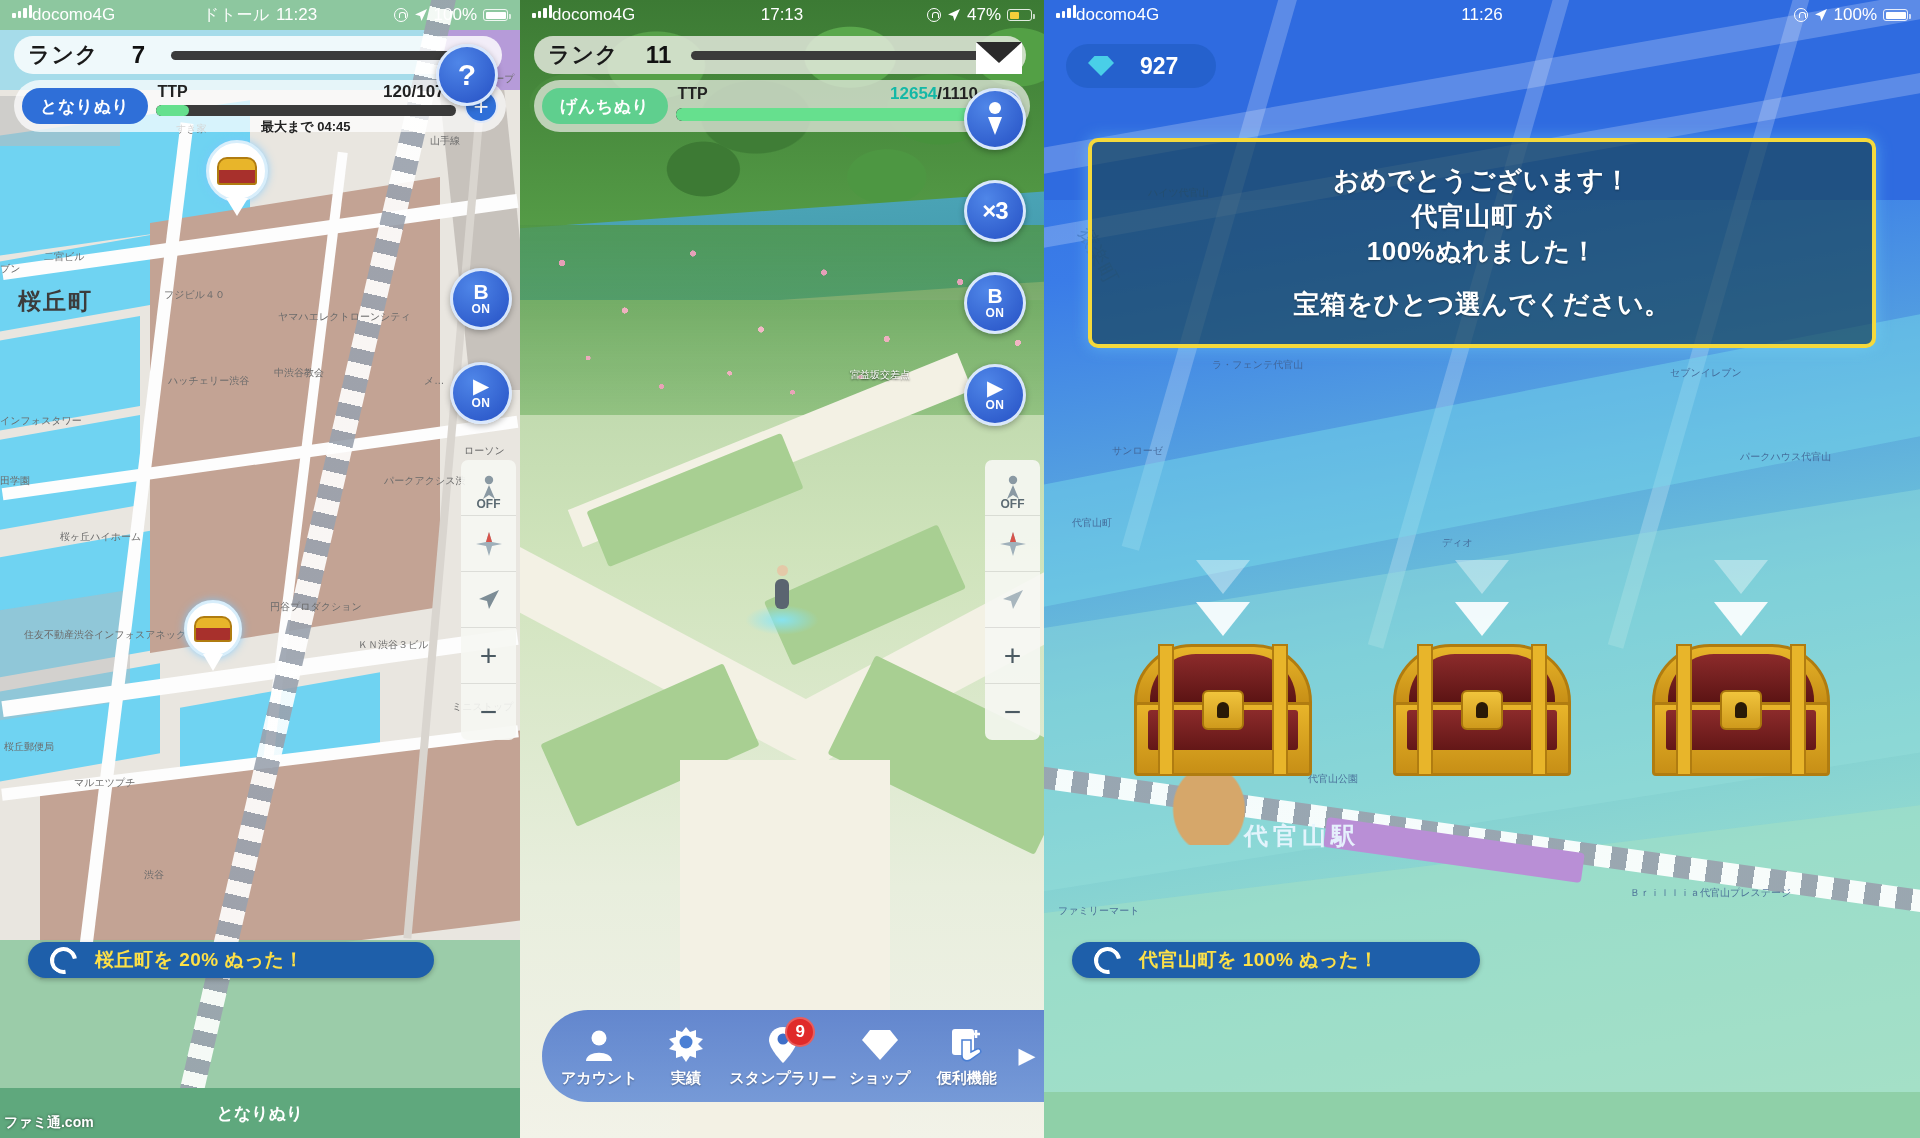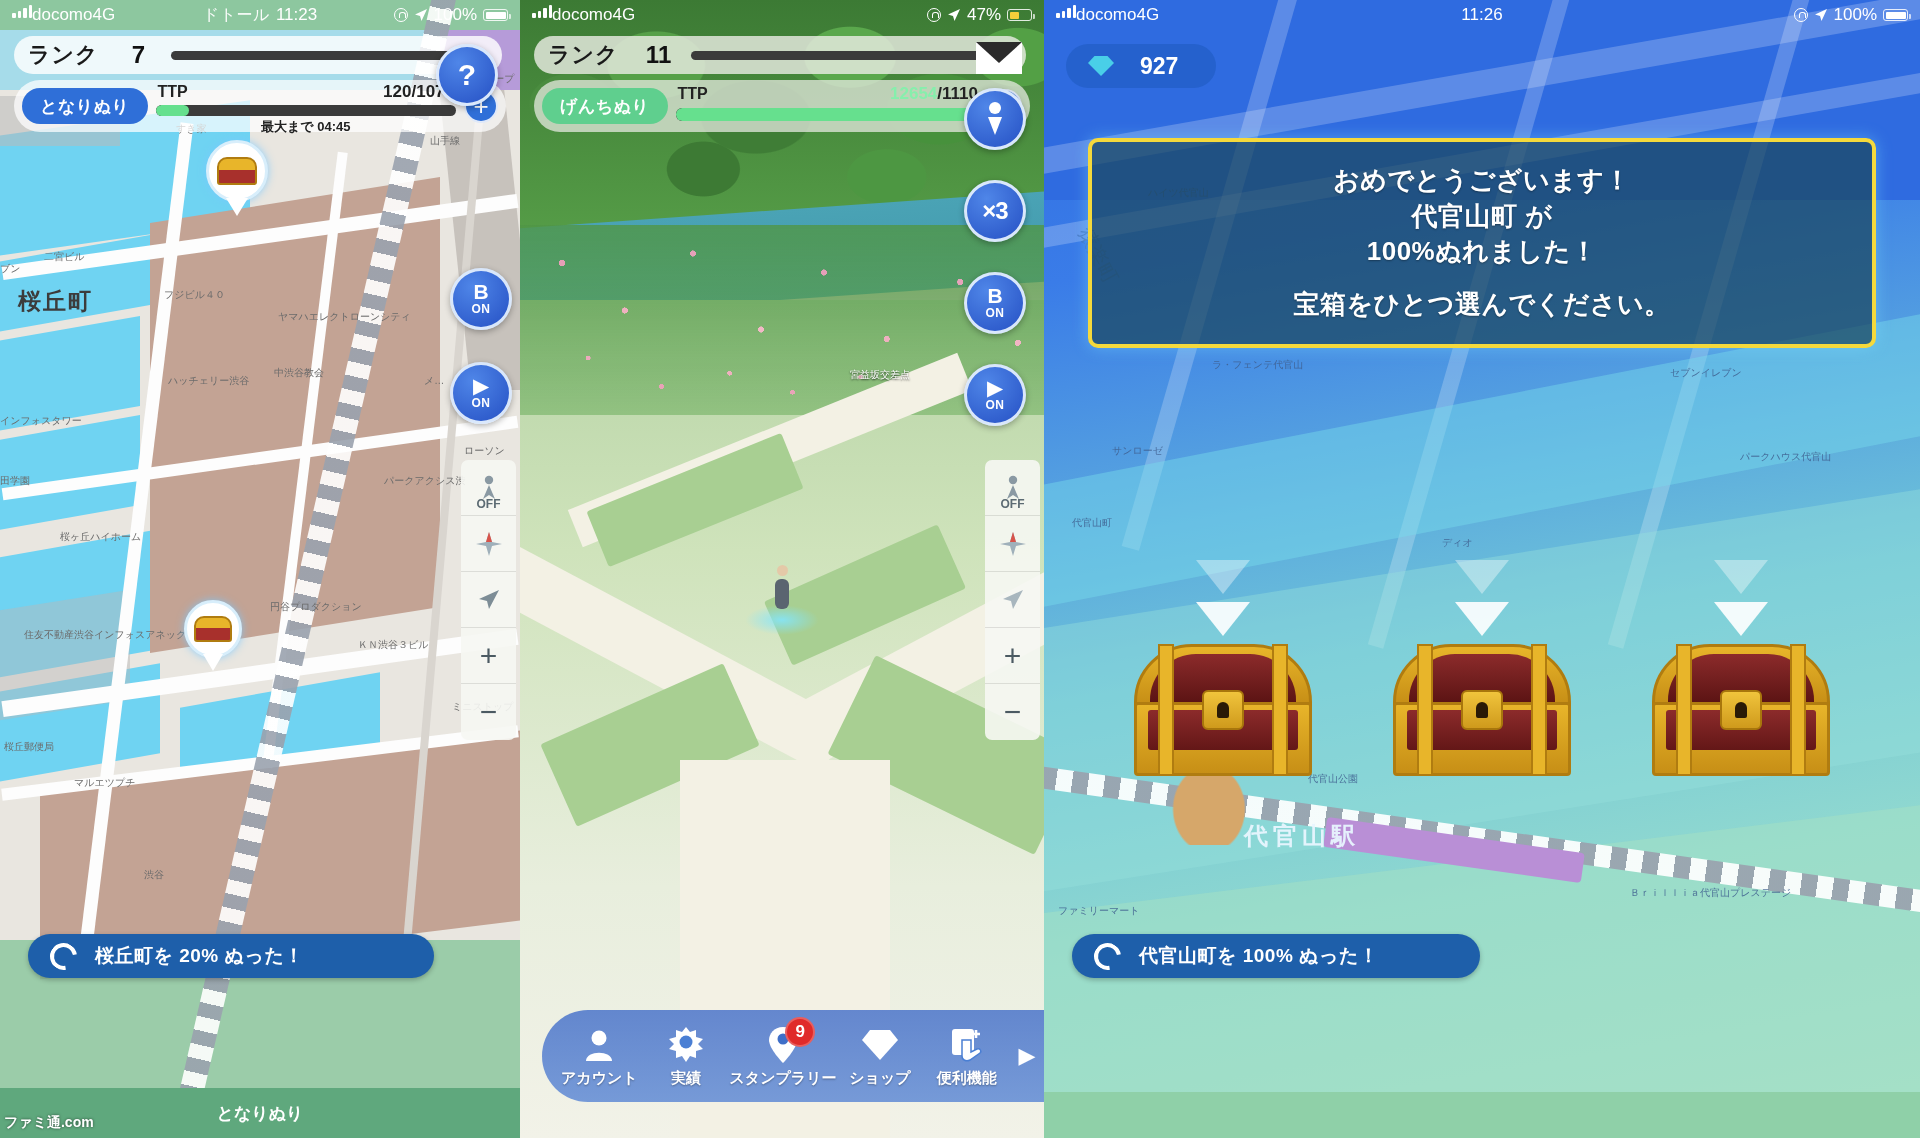--- a/index.html
+++ b/index.html
@@ -476,6 +476,9 @@
         <span>docomo</span>
         <span>4G</span>
       </div>
+      <div class="sb-center">
+        <span>17:13</span>
+      </div>
       <div class="sb-right">
         <span class="lockico"></span>
         <svg class="arrowsvg" width="14" height="14" viewBox="0 0 14 14">

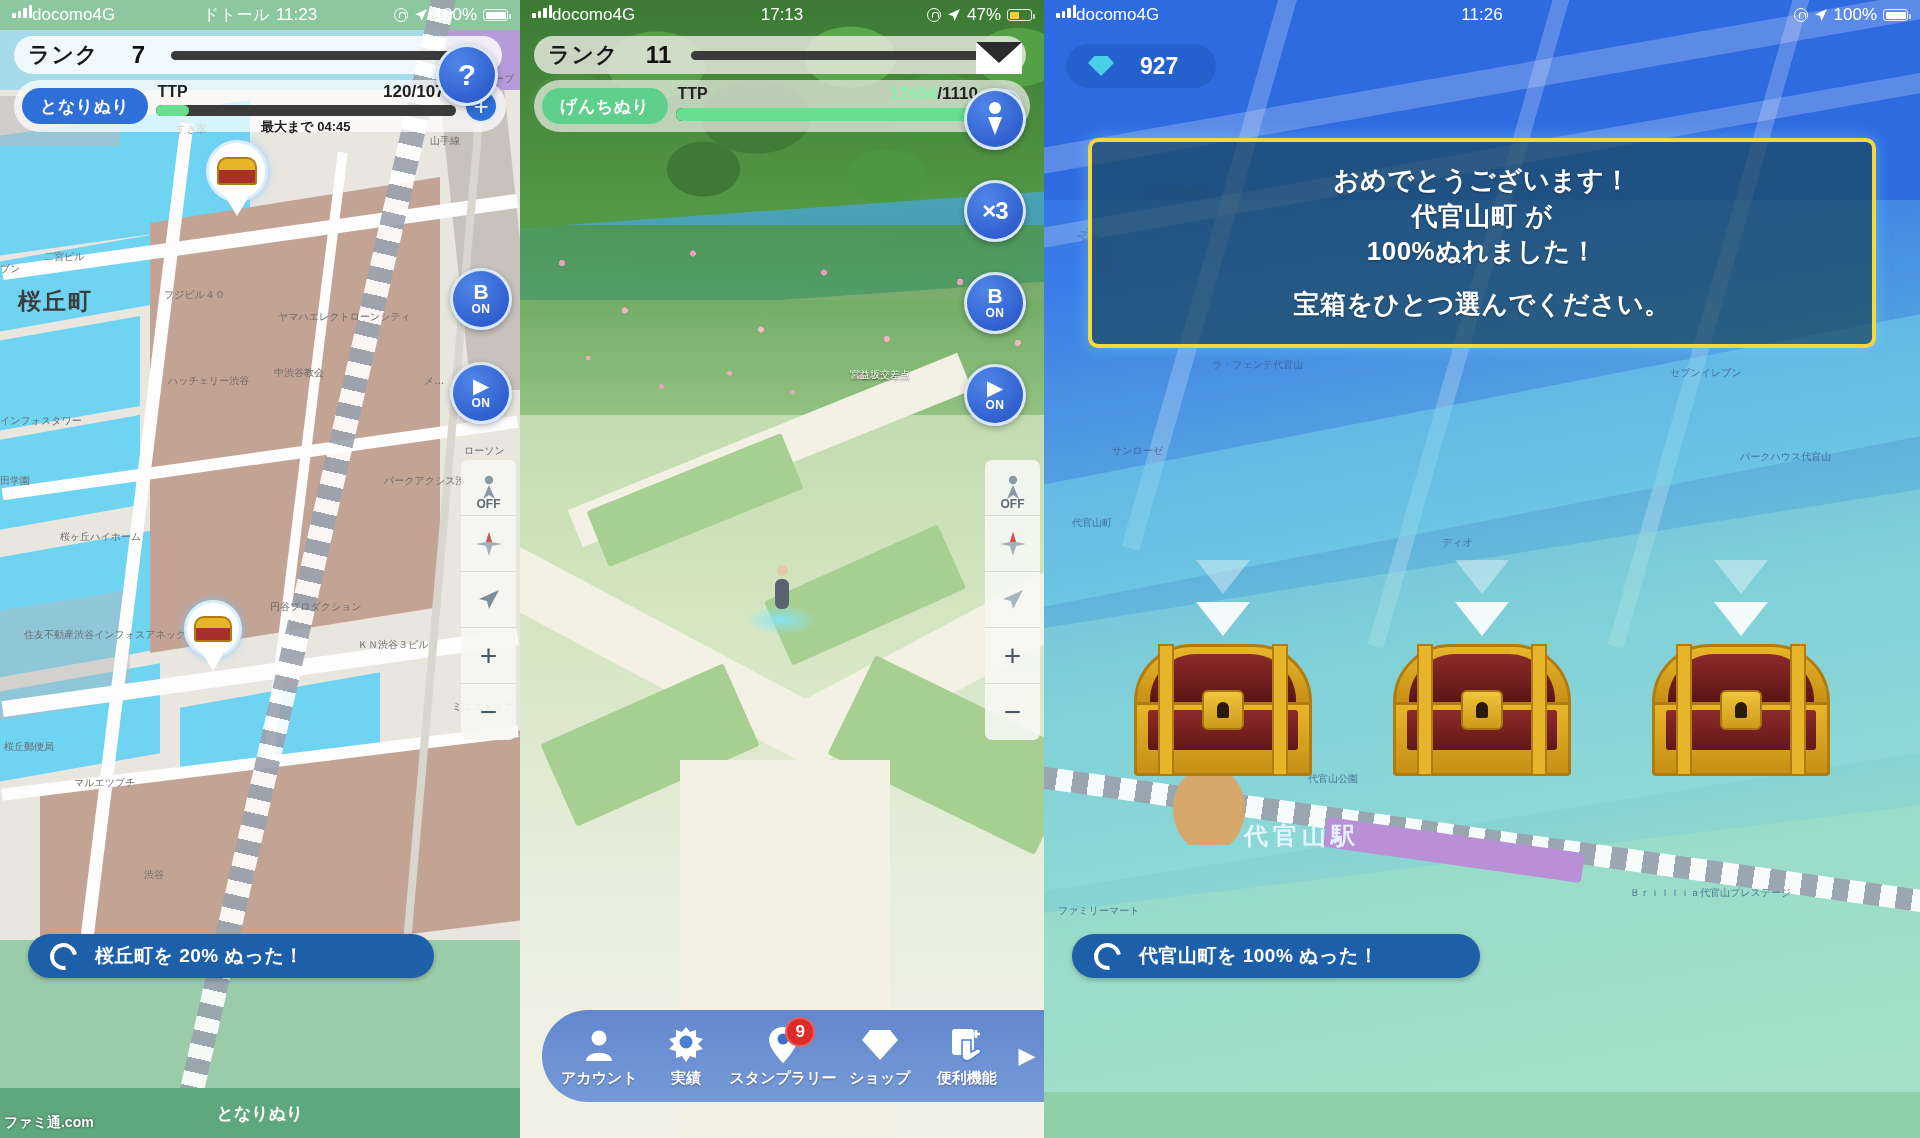--- a/index.html
+++ b/index.html
@@ -88,7 +88,7 @@
   .ttp-row{position:absolute;top:2px;left:0;right:0;display:flex;align-items:center;justify-content:space-between;padding:0 4px;}
   .ttp-word{font-size:16px;font-weight:700;color:#222;}
   .ttp-count{font-size:17px;font-weight:600;color:#222;}
-  .ttp-count .over{color:#86efac;font-weight:700;}
+  .ttp-count .over{color:#14b8a6;font-weight:700;}
   .ttp-track{position:absolute;top:25px;left:2px;right:2px;height:11px;background:#3b3b3b;border-radius:6px;overflow:hidden;}
   .ttp-fill{height:100%;background:#66e08e;border-radius:6px;}
   .ttp-sub{position:absolute;top:38px;left:0;right:0;text-align:center;font-size:13px;color:#222;font-weight:600;}

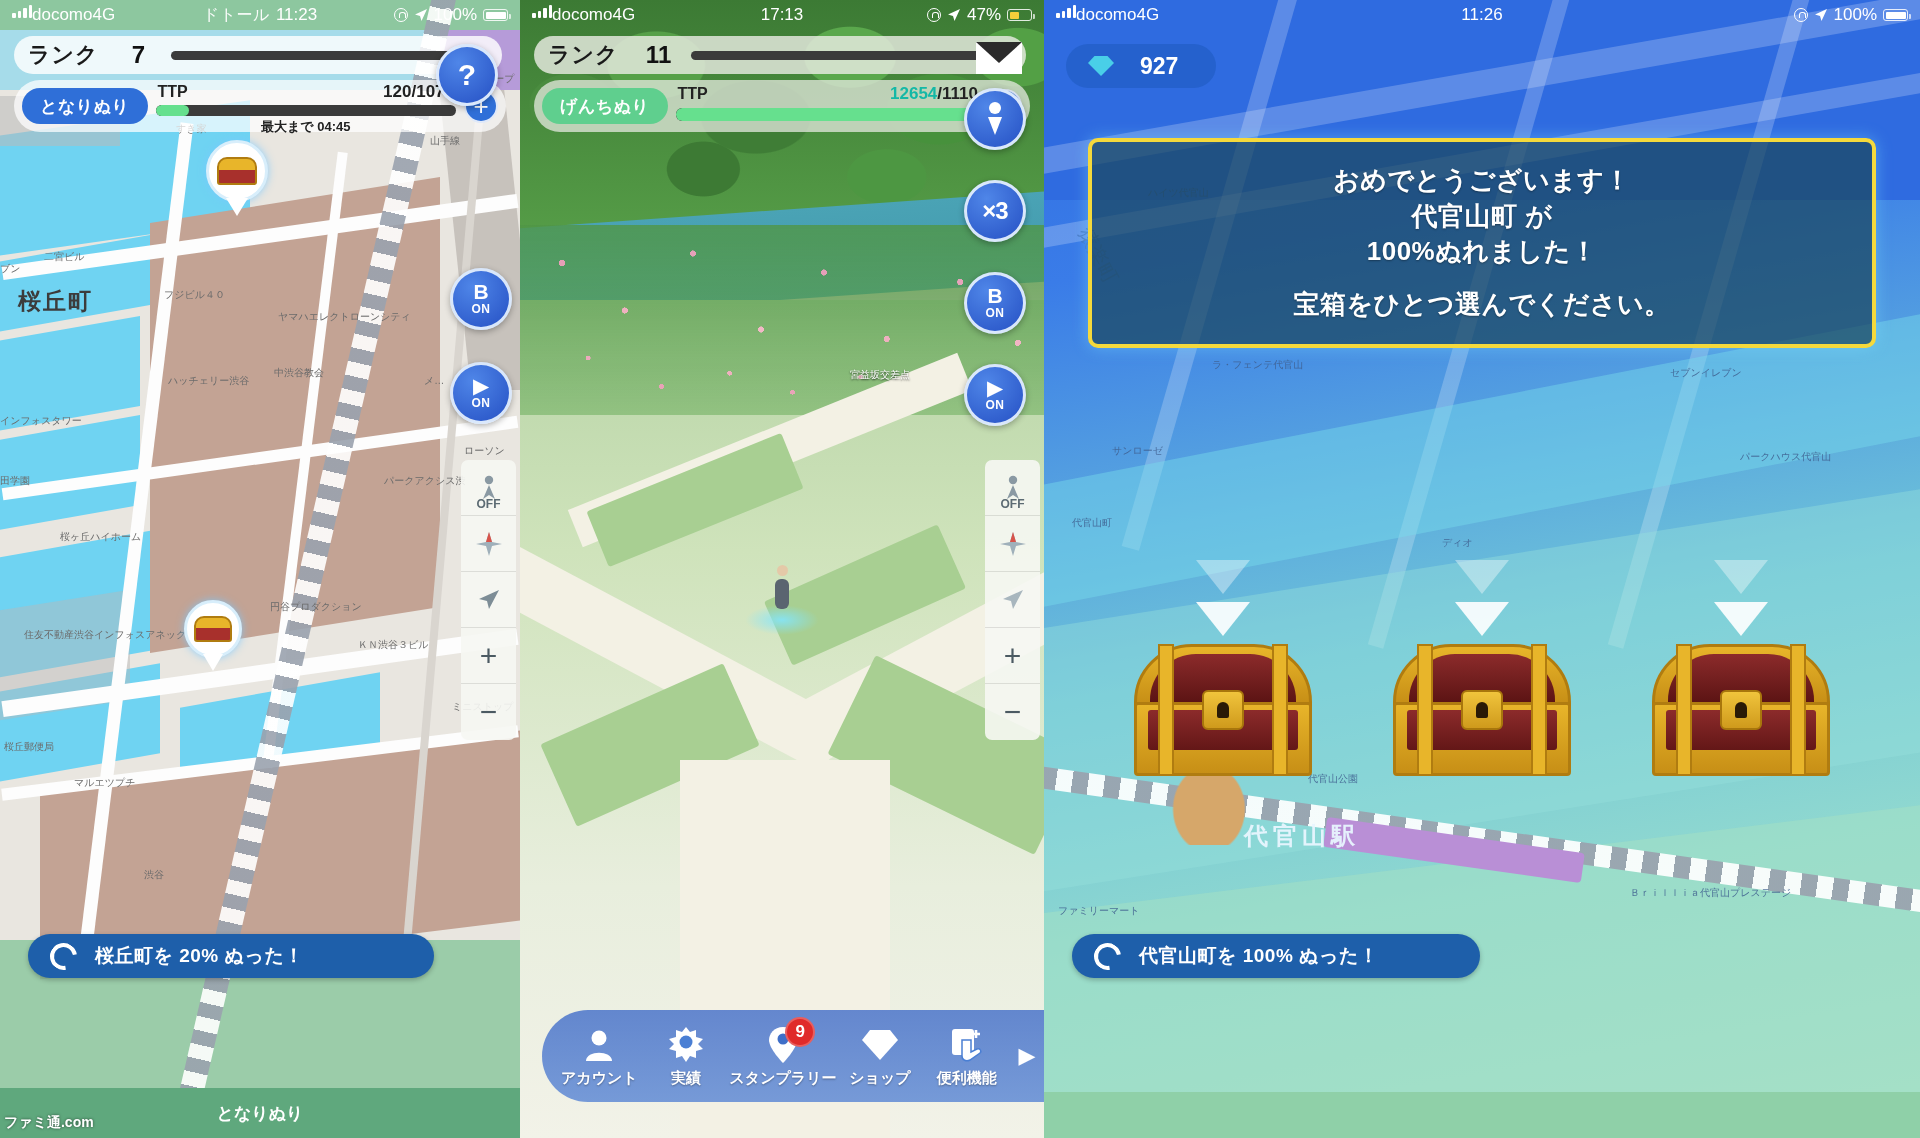--- a/index.html
+++ b/index.html
@@ -128,9 +128,9 @@
 
   
   .toast{
-    position:absolute; left:28px; height:44px; border-radius:24px;
+    position:absolute; left:28px; height:36px; border-radius:24px;
     background:#1e5faa; display:flex;align-items:center;gap:18px;
-    padding:0 22px; color:#ffffff; z-index:35; box-shadow:0 2px 5px rgba(0,0,0,.25);
+    padding:0 22px; color:#fde047; z-index:35; box-shadow:0 2px 5px rgba(0,0,0,.25);
   }
   .toast .spin{
     width:27px;height:27px;border-radius:50%;

